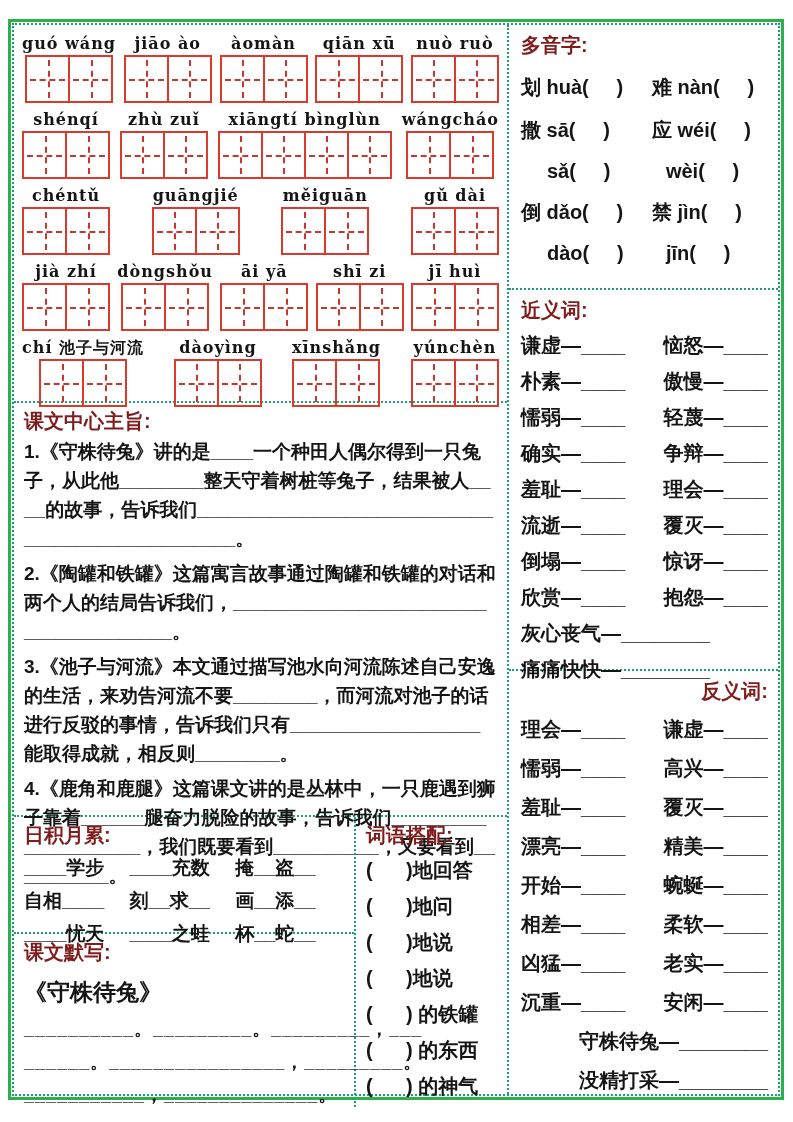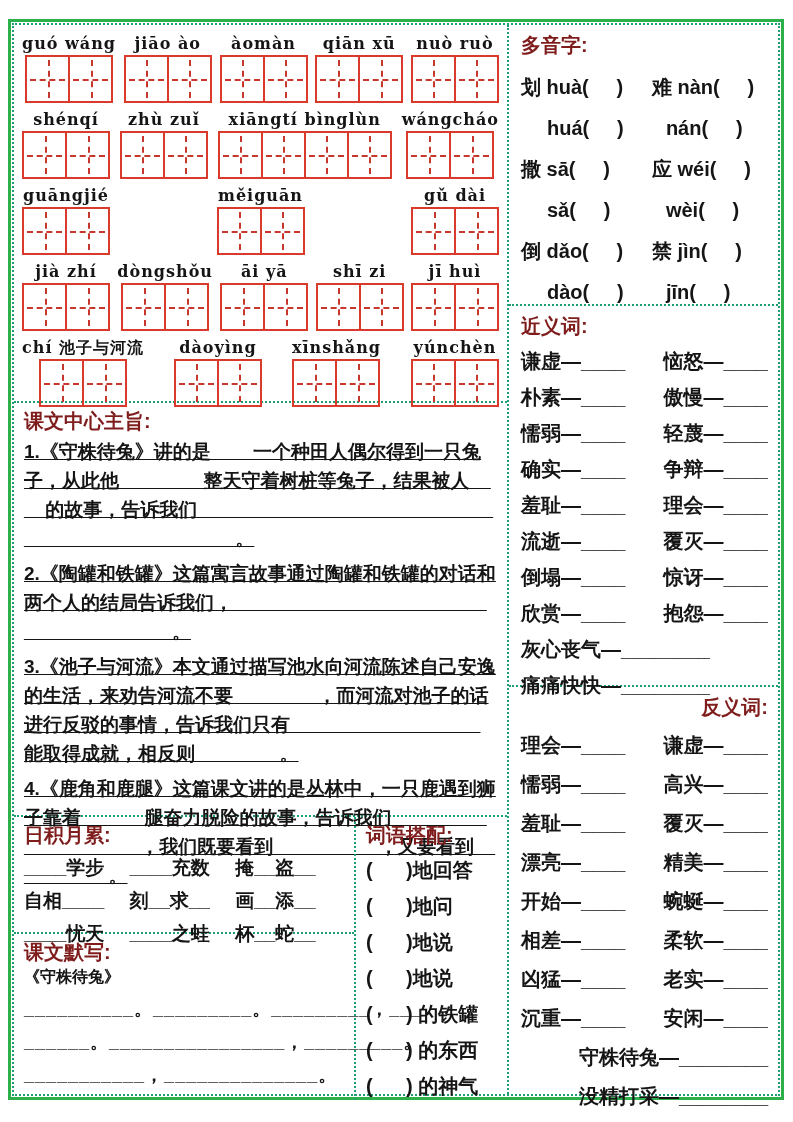--- a/index.html
+++ b/index.html
@@ -288,10 +288,6 @@
         <span>划 huà(&nbsp;&nbsp;&nbsp;&nbsp;&nbsp;)</span>
         <span>难 nàn(&nbsp;&nbsp;&nbsp;&nbsp;&nbsp;)</span>
       </div>
-      <div class="dy-line dy-indent">
-        <span>huá(&nbsp;&nbsp;&nbsp;&nbsp;&nbsp;)</span>
-        <span>nán(&nbsp;&nbsp;&nbsp;&nbsp;&nbsp;)</span>
-      </div>
       <div class="dy-line">
         <span>撒 sā(&nbsp;&nbsp;&nbsp;&nbsp;&nbsp;)</span>
         <span>应 wéi(&nbsp;&nbsp;&nbsp;&nbsp;&nbsp;)</span>

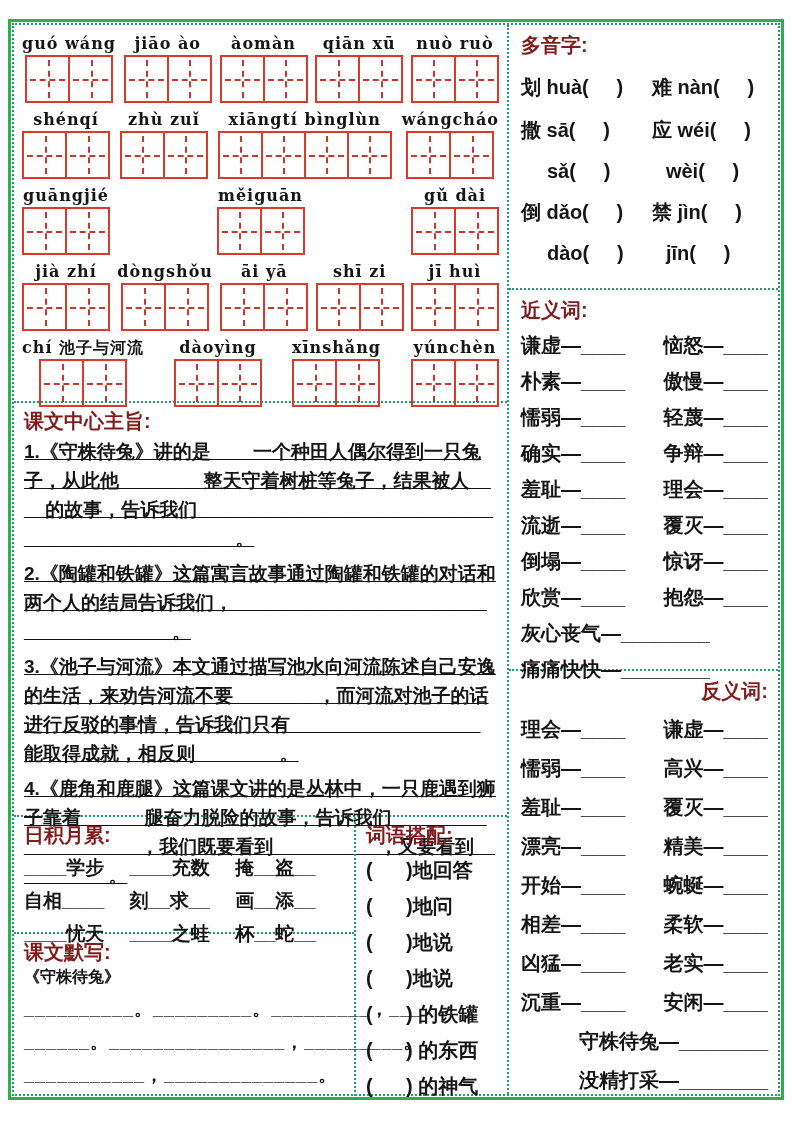--- a/index.html
+++ b/index.html
@@ -132,6 +132,13 @@
       </div>
 
       <div class="py-row">
+        <div class="py-item">
+          <div class="py-label">chéntǔ</div>
+          <div class="tian-grid">
+                <i class="cell"></i>
+                <i class="cell"></i>
+              </div>
+        </div>
         <div class="py-item">
           <div class="py-label">guāngjié</div>
           <div class="tian-grid">

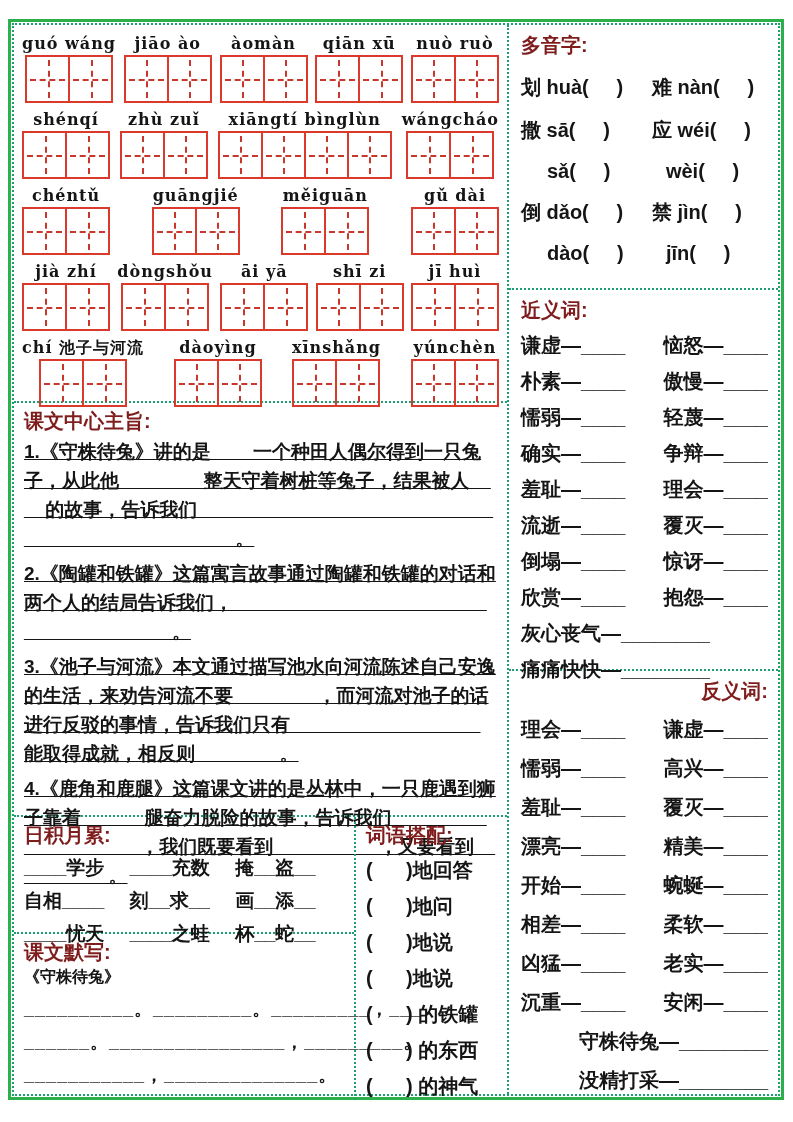--- a/index.html
+++ b/index.html
@@ -22,7 +22,7 @@
   .cell::after{content:"";position:absolute;left:3px;right:3px;top:50%;height:0;border-top:2px dashed #c8372c;}
   
   .sec-zhuzhi{height:414px;border-bottom:2px dotted #1d9f73;padding:5px 10px 0 10px;}
-  .sec-zhuzhi p{margin:3px 0 6px 0;font-size:19px;line-height:29px;font-weight:600;word-break:break-all;text-decoration:underline;}
+  .sec-zhuzhi p{margin:3px 0 6px 0;font-size:19px;line-height:29px;font-weight:600;word-break:break-all;}
   
   .sec-bottom{flex:1;display:flex;}
   .bottom-left{width:342px;border-right:2px dotted #1d9f73;box-sizing:border-box;display:flex;flex-direction:column;}

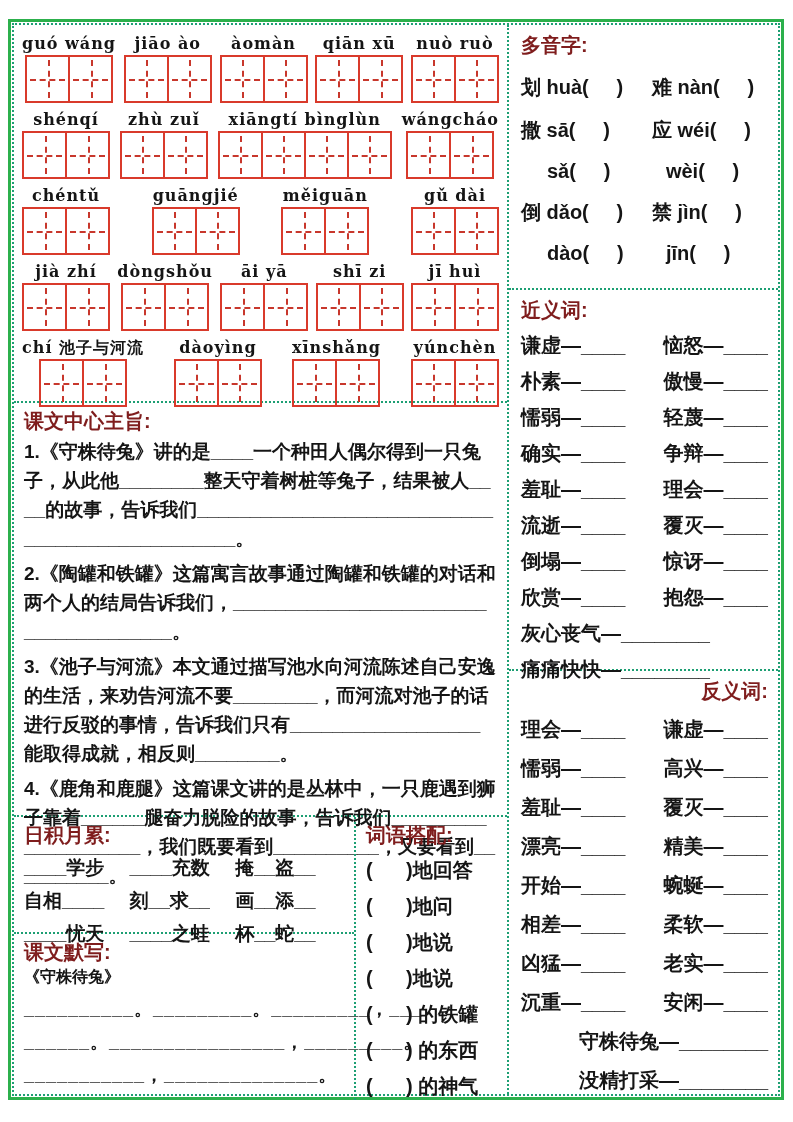--- a/index.html
+++ b/index.html
@@ -30,7 +30,7 @@
   .riji-row{display:flex;margin-top:7px;font-size:19px;font-weight:600;}
   .riji-row span{width:33%;white-space:nowrap;}
   .sec-moxie{flex:1;padding:5px 10px 0 10px;}
-  .mx-poem{font-size:16px;font-weight:600;margin-top:2px;}
+  .mx-poem{font-size:23px;font-weight:600;margin-top:12px;}
   .mx-line{font-size:18px;font-weight:600;margin-top:9px;letter-spacing:1px;white-space:nowrap;}
   .sec-dapei{flex:1;padding:5px 8px 0 10px;}
   .dp-item{font-size:20px;font-weight:600;margin-top:9px;white-space:nowrap;}

